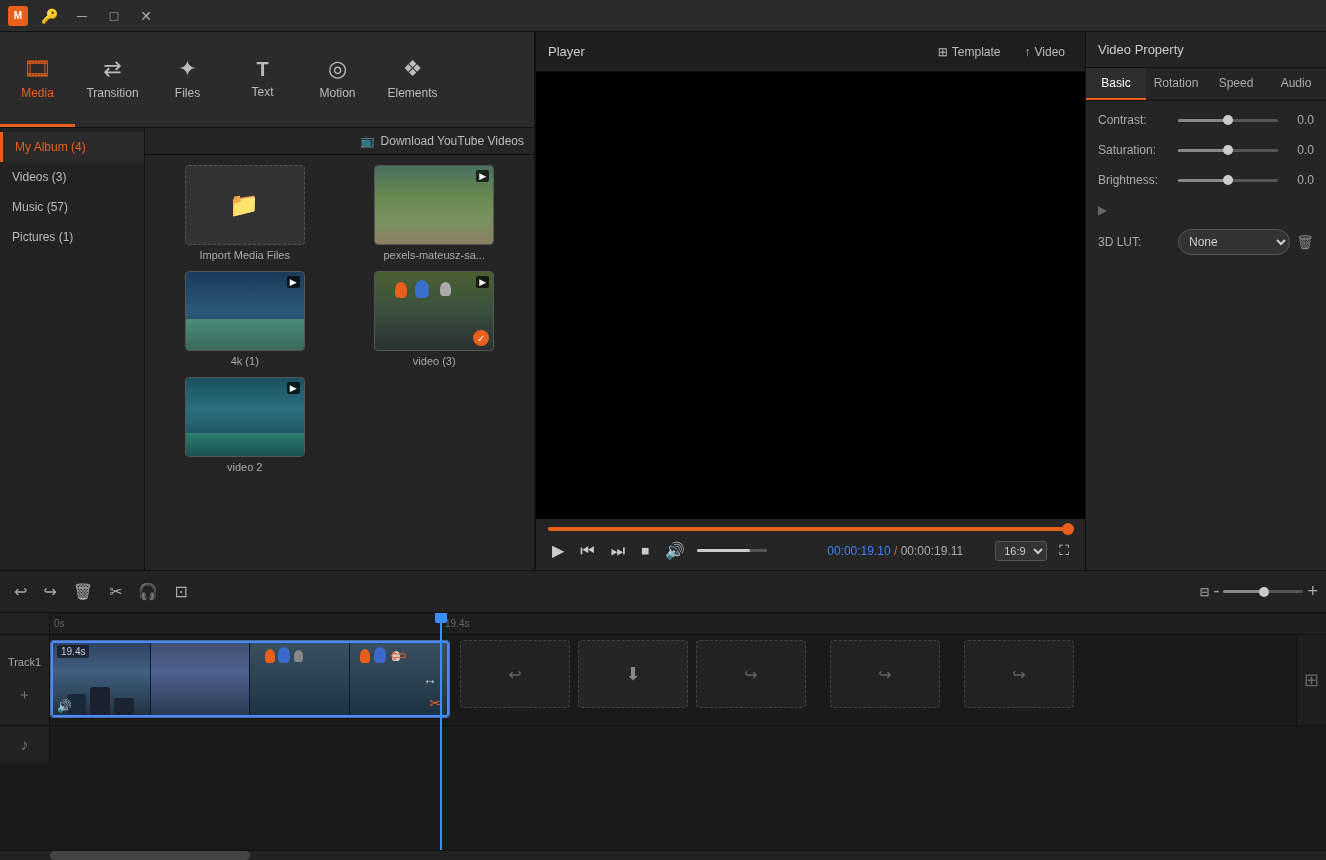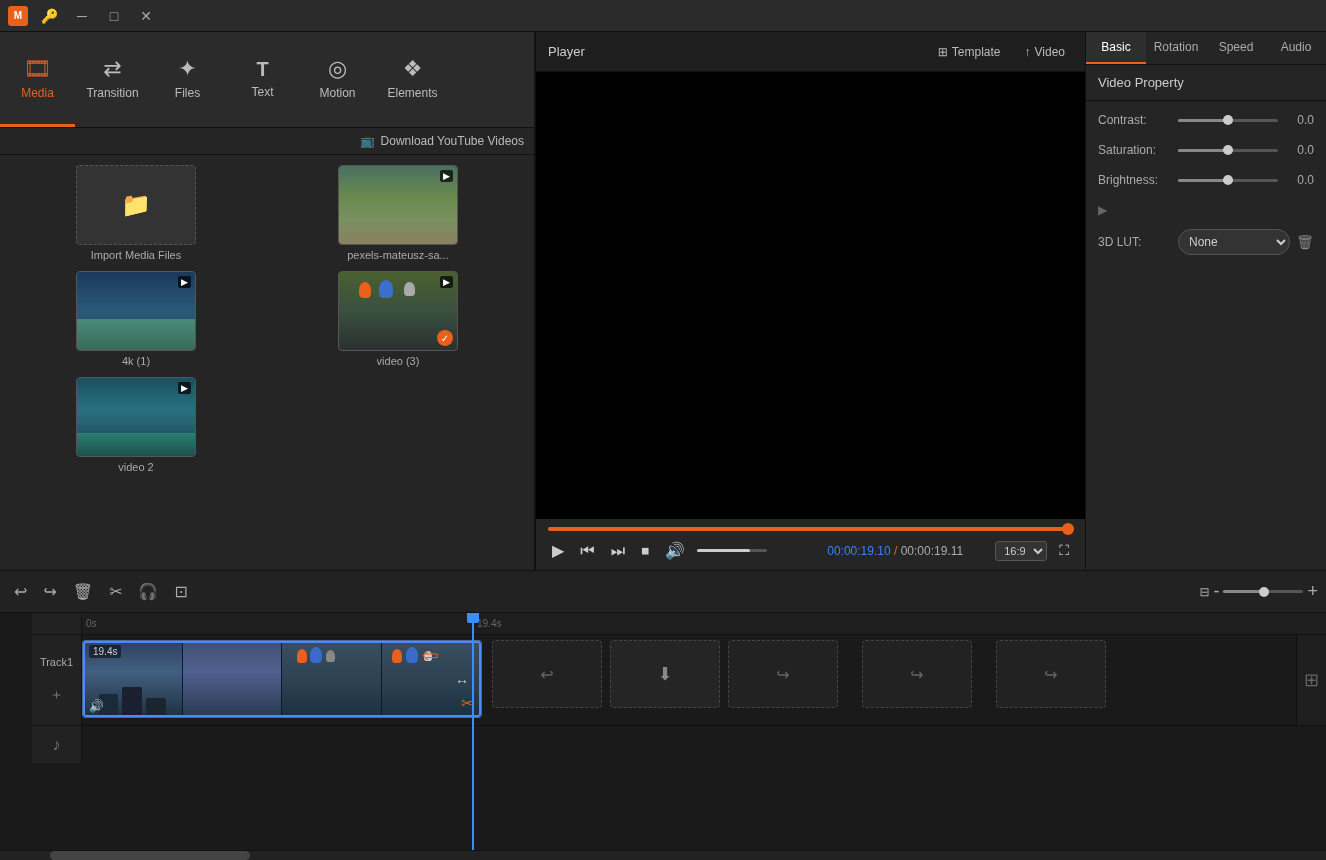--- a/index.html
+++ b/index.html
@@ -272,13 +272,13 @@
   </div>
 
   <div id="property-panel">
+    <div id="property-header">Video Property</div>
     <div id="property-tabs">
       <div class="prop-tab active">Basic</div>
       <div class="prop-tab">Rotation</div>
       <div class="prop-tab">Speed</div>
       <div class="prop-tab">Audio</div>
     </div>
-    <div id="property-header">Video Property</div>
 
     <div id="property-body">
 

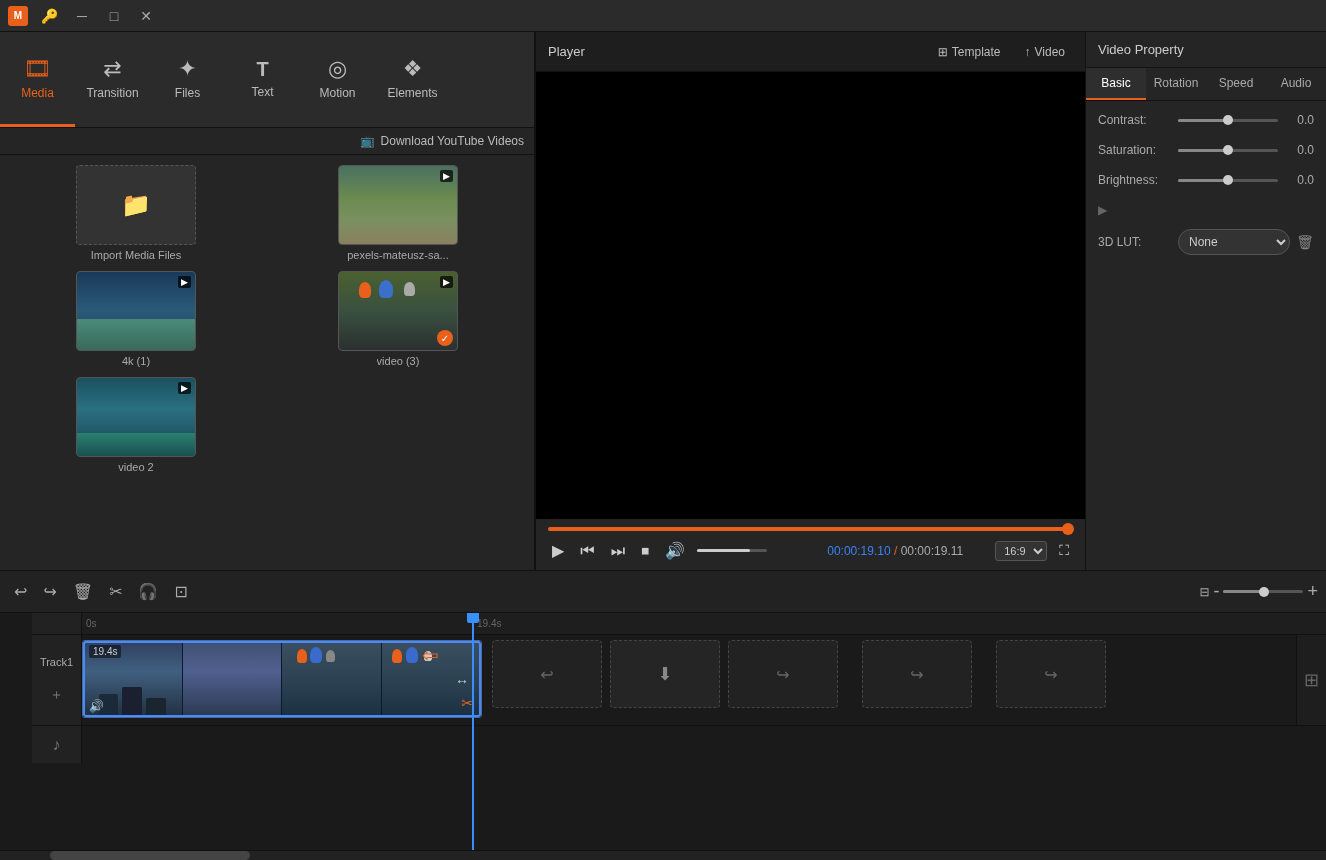--- a/index.html
+++ b/index.html
@@ -162,6 +162,12 @@
 
     <div id="media-panel">
 
+      <div id="media-sidebar">
+        <div class="media-sidebar-item active">My Album (4)</div>
+        <div class="media-sidebar-item">Videos (3)</div>
+        <div class="media-sidebar-item">Music (57)</div>
+        <div class="media-sidebar-item">Pictures (1)</div>
+      </div>
 
       <div id="media-content">
         <div id="media-topbar">

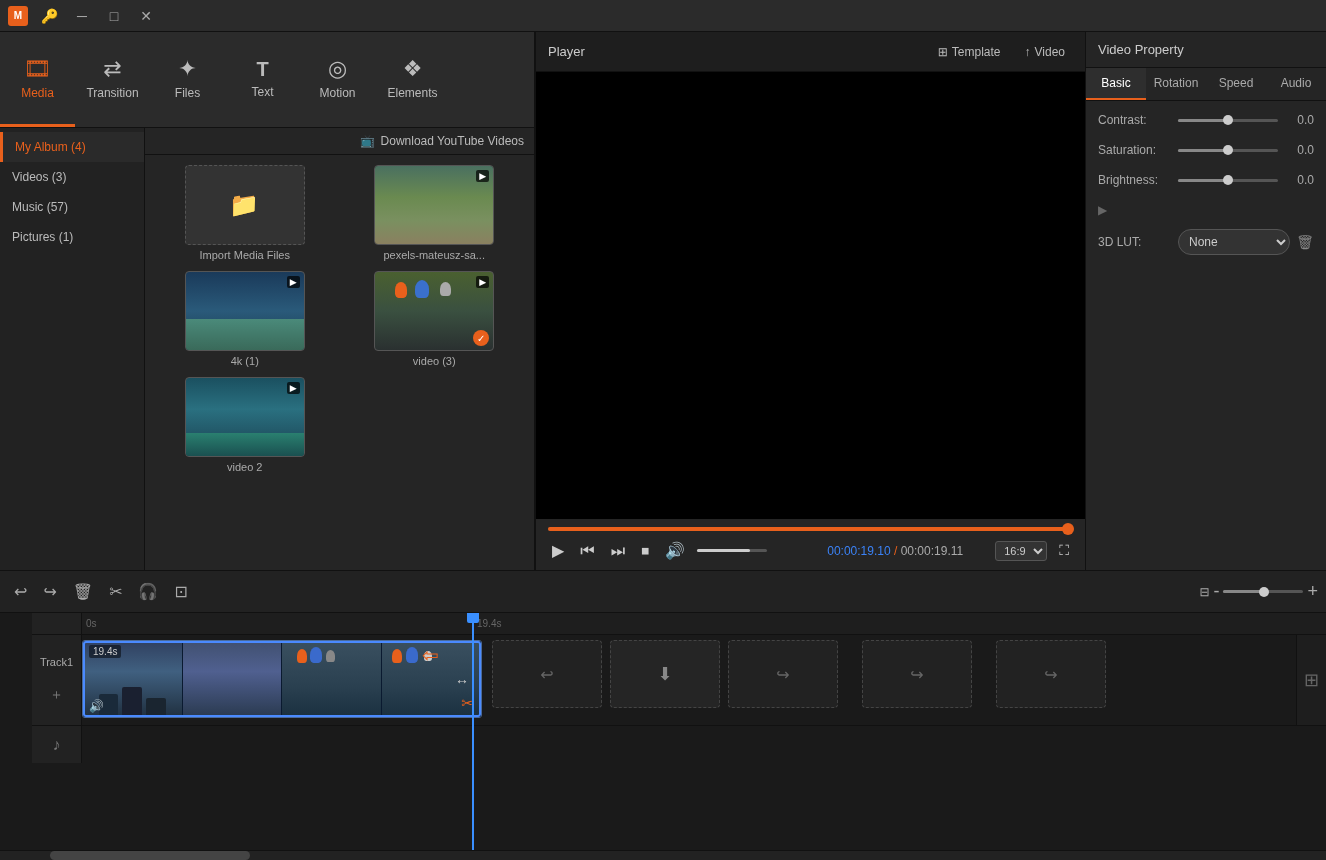--- a/index.html
+++ b/index.html
@@ -102,7 +102,7 @@
     .tl-zoom-thumb { width: 10px; height: 10px; background: #ccc; border-radius: 50%; position: absolute; top: -3.5px; left: 45%; }
 
     #timeline-body { flex: 1; display: flex; overflow: hidden; }
-    #timeline-tracks { flex: 1; overflow: hidden; display: flex; flex-direction: column; padding-left: 32px; }
+    #timeline-tracks { flex: 1; overflow: hidden; display: flex; flex-direction: column; }
     .track-row { display: flex; align-items: center; height: 32px; border-bottom: 1px solid #111; }
     .track-label { width: 50px; background: #222; display: flex; align-items: center; justify-content: center; font-size: 11px; color: #777; border-right: 1px solid #111; height: 100%; }
     .track-side-icon { color: #777; font-size: 14px; cursor: pointer; }

